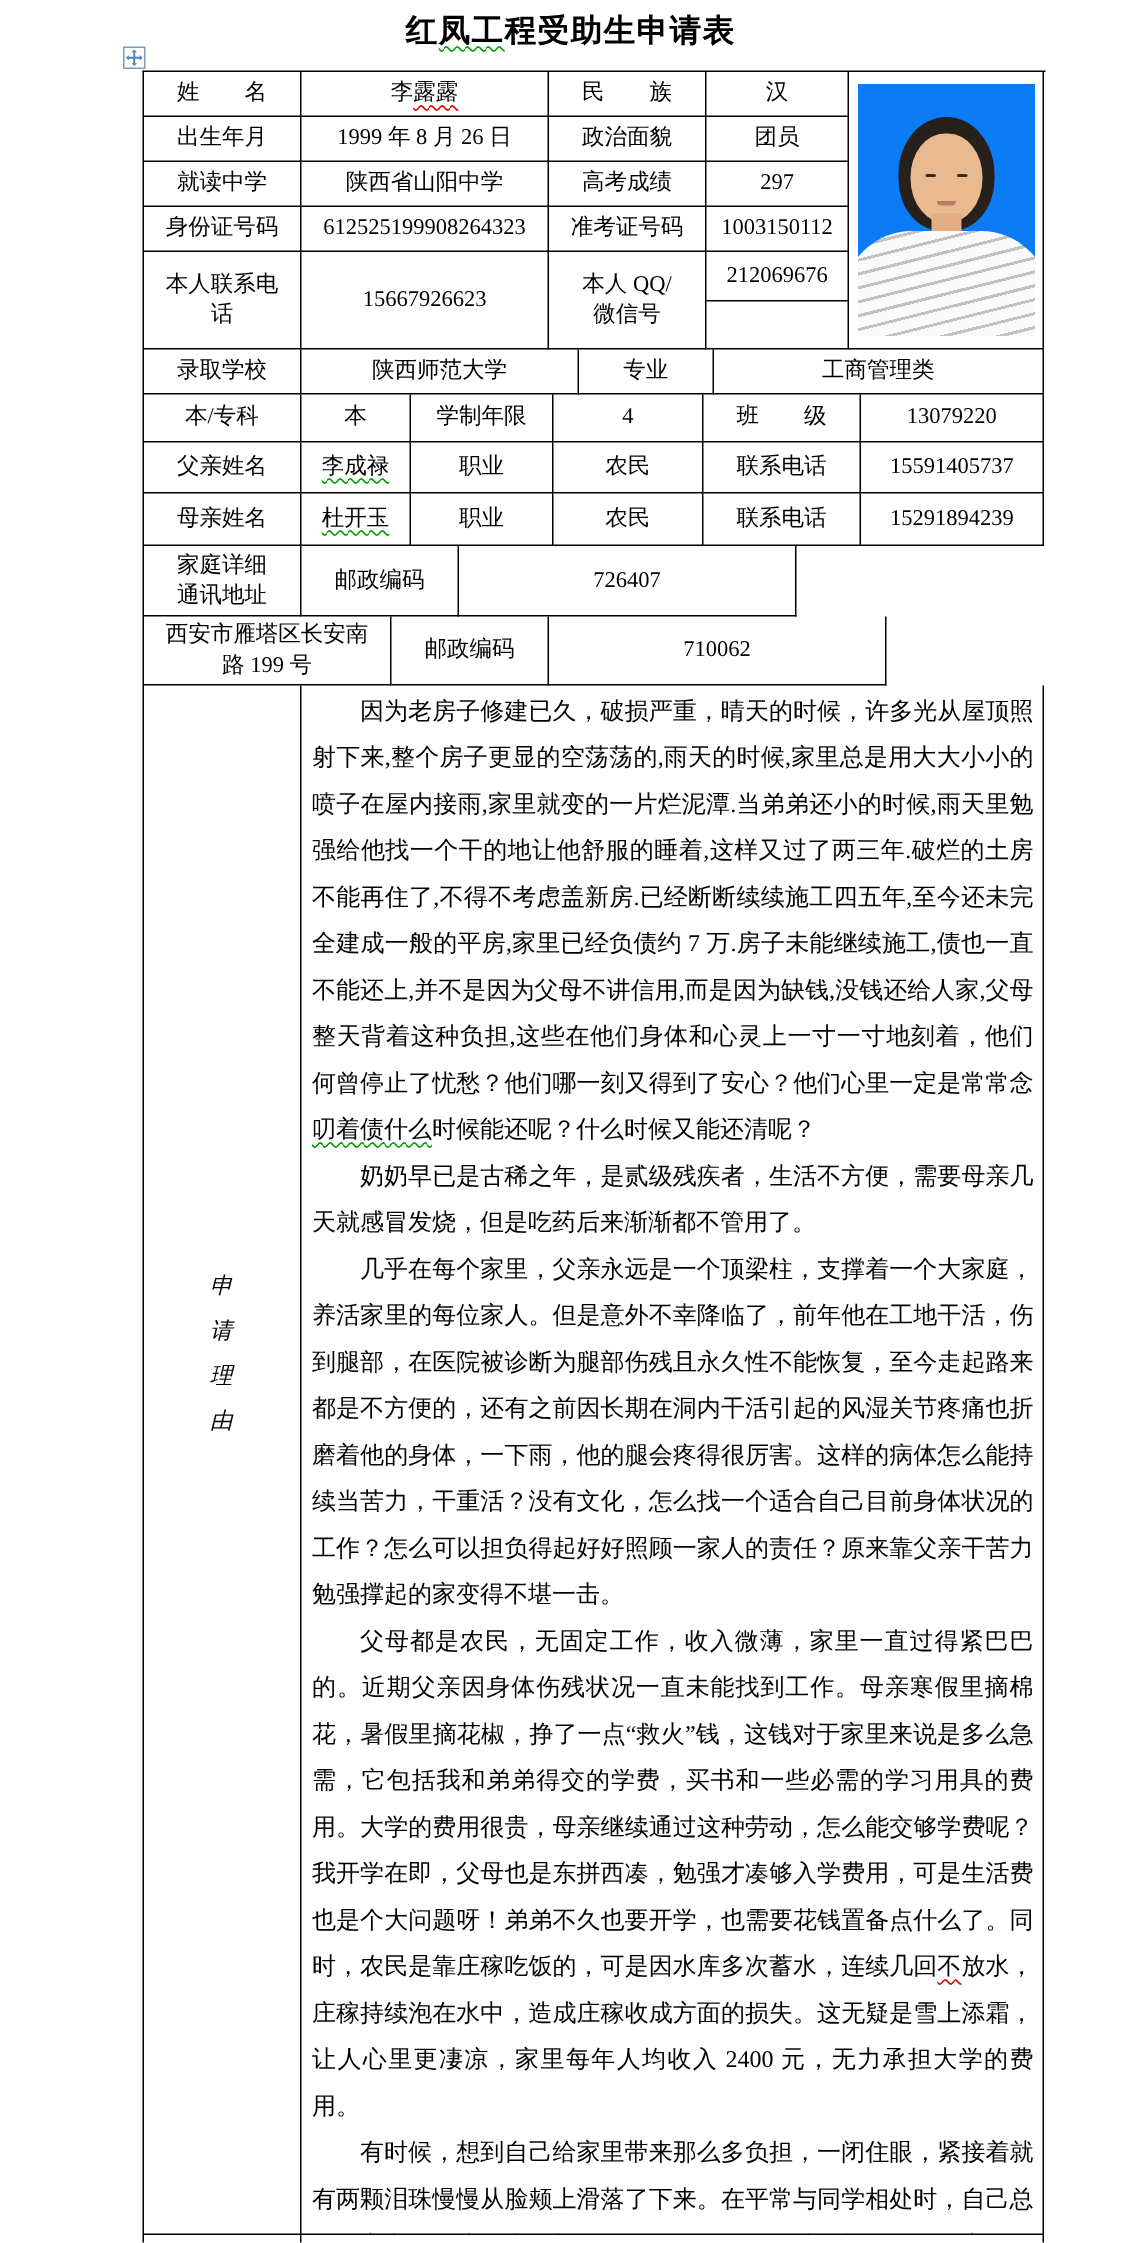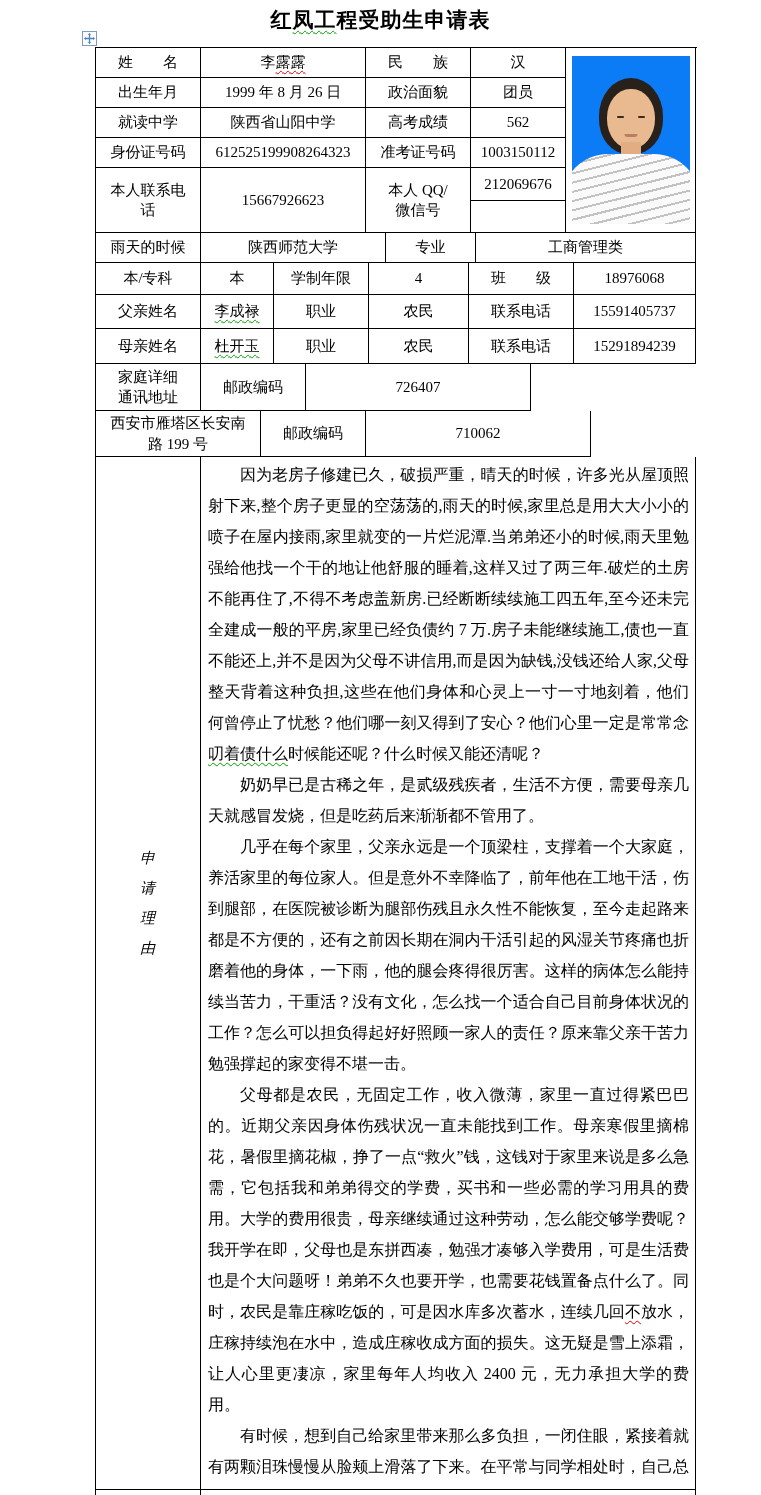--- a/index.html
+++ b/index.html
@@ -96,7 +96,7 @@
         <div class="c w105 h30">就读中学</div>
         <div class="c w165 h30">陕西省山阳中学</div>
         <div class="c w105 h30">高考成绩</div>
-        <div class="c w95 h30">562</div>
+        <div class="c w95 h30">297</div>
       </div>
       <div class="r">
         <div class="c w105 h30">身份证号码</div>

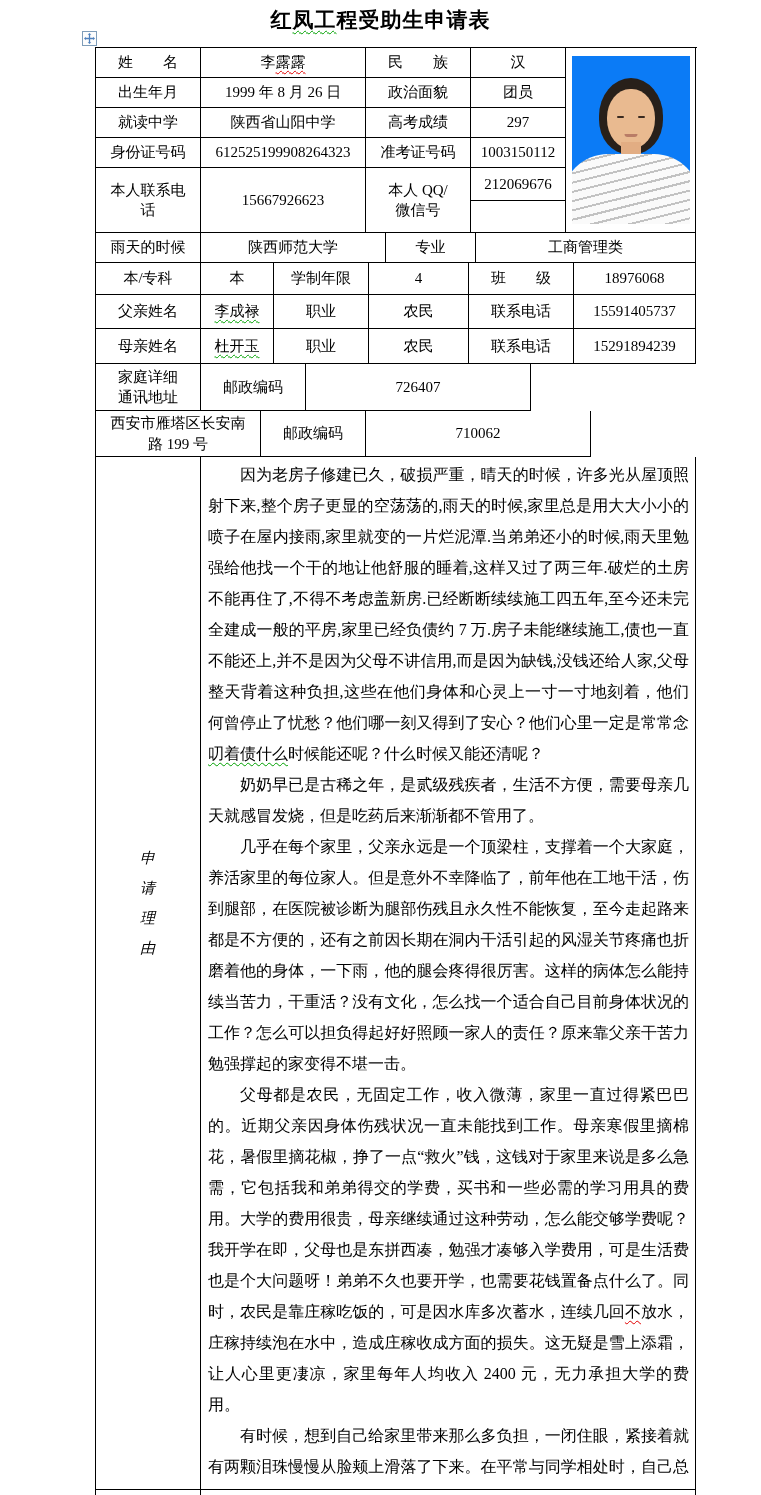--- a/index.html
+++ b/index.html
@@ -130,7 +130,7 @@
   </div>
 
   <div class="r">
-    <div class="c w105 h30">雨天的时候</div>
+    <div class="c w105 h30">录取学校</div>
     <div class="c w185 h30">陕西师范大学</div>
     <div class="c w90 h30">专业</div>
     <div class="c w220 h30">工商管理类</div>

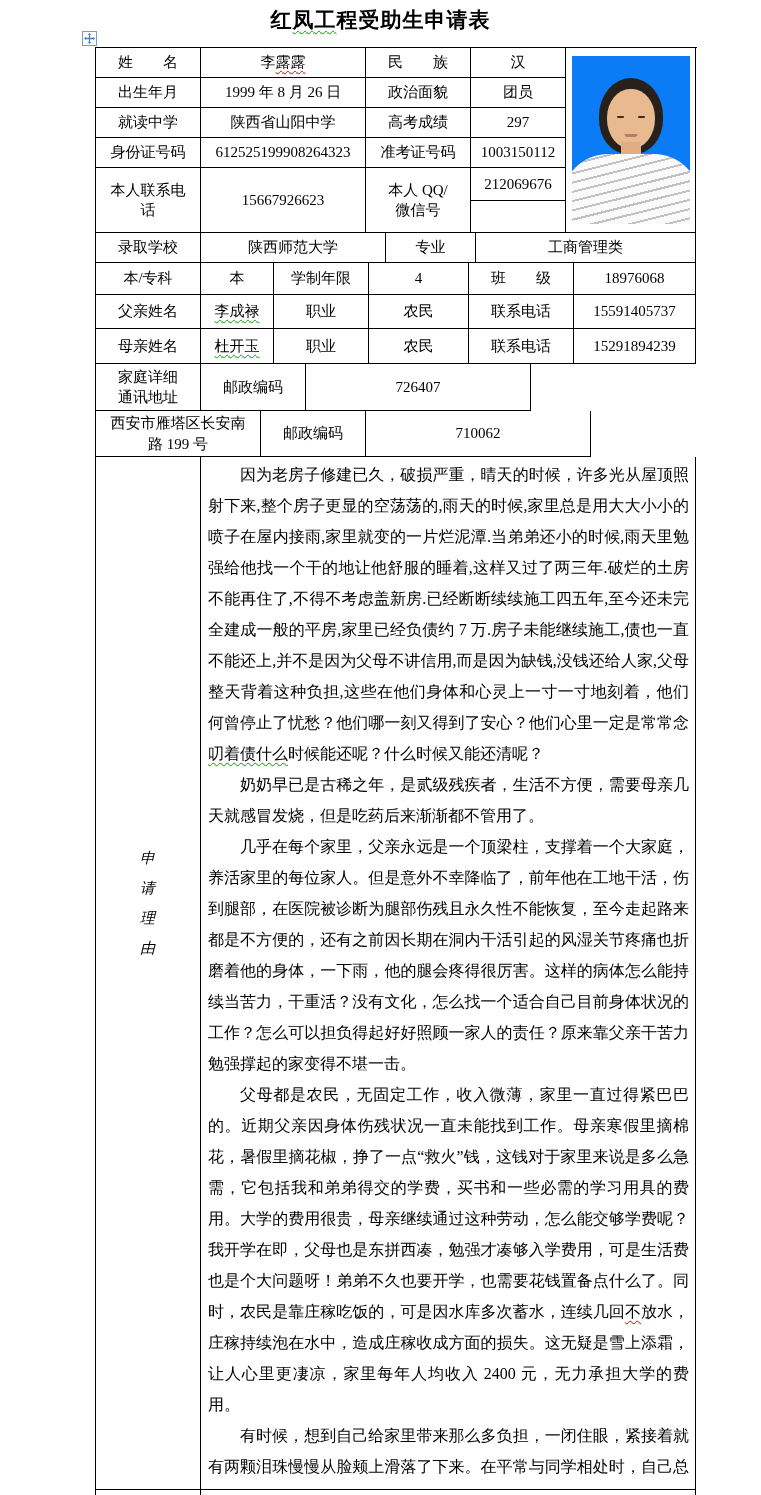--- a/index.html
+++ b/index.html
@@ -142,7 +142,7 @@
     <div class="c w95 h32">学制年限</div>
     <div class="c w100 h32">4</div>
     <div class="c w105 h32">班　　级</div>
-    <div class="c w122 h32">18976068</div>
+    <div class="c w122 h32">13079220</div>
   </div>
 
   <div class="r">

